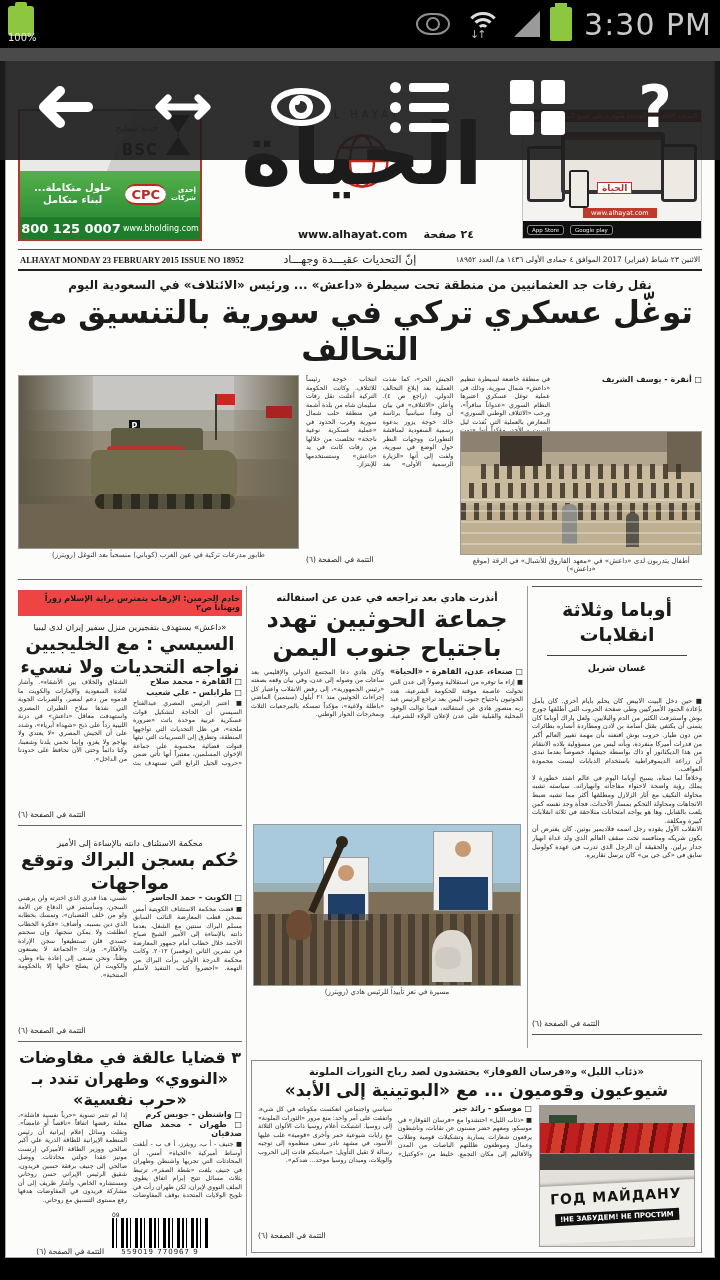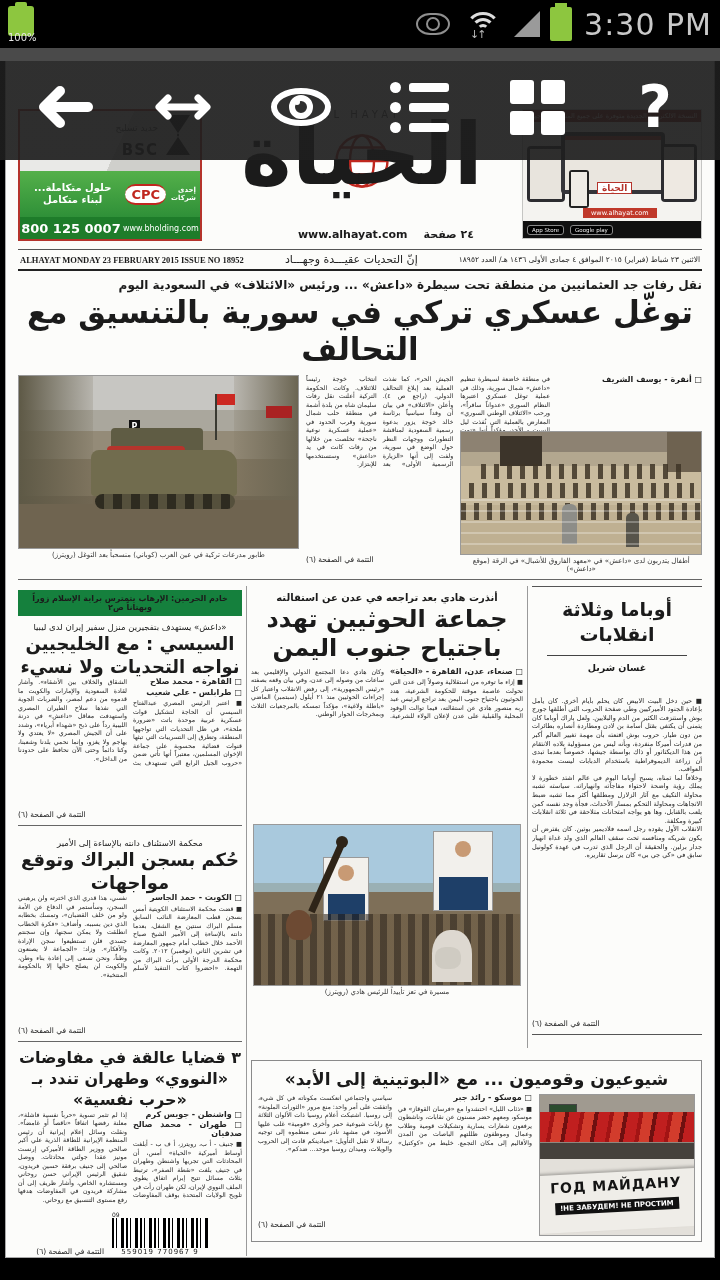--- a/index.html
+++ b/index.html
@@ -285,7 +285,7 @@
   </div>
 
   <div class="dateline">
-    <span class="dl-right">الاثنين ٢٣ شباط (فبراير) ٢٠١٥ الموافق ٤ جمادى الأولى ١٤٣٦ هـ/ العدد ١٨٩٥٢</span>
+    <span class="dl-right">الاثنين ٢٣ شباط (فبراير) 2017 الموافق ٤ جمادى الأولى ١٤٣٦ هـ/ العدد ١٨٩٥٢</span>
     <span class="dl-center">إنّ التحديات عقيـــدة وجهـــاد</span>
     <span class="dl-left">ALHAYAT MONDAY 23 FEBRUARY 2015 ISSUE NO 18952</span>
   </div>

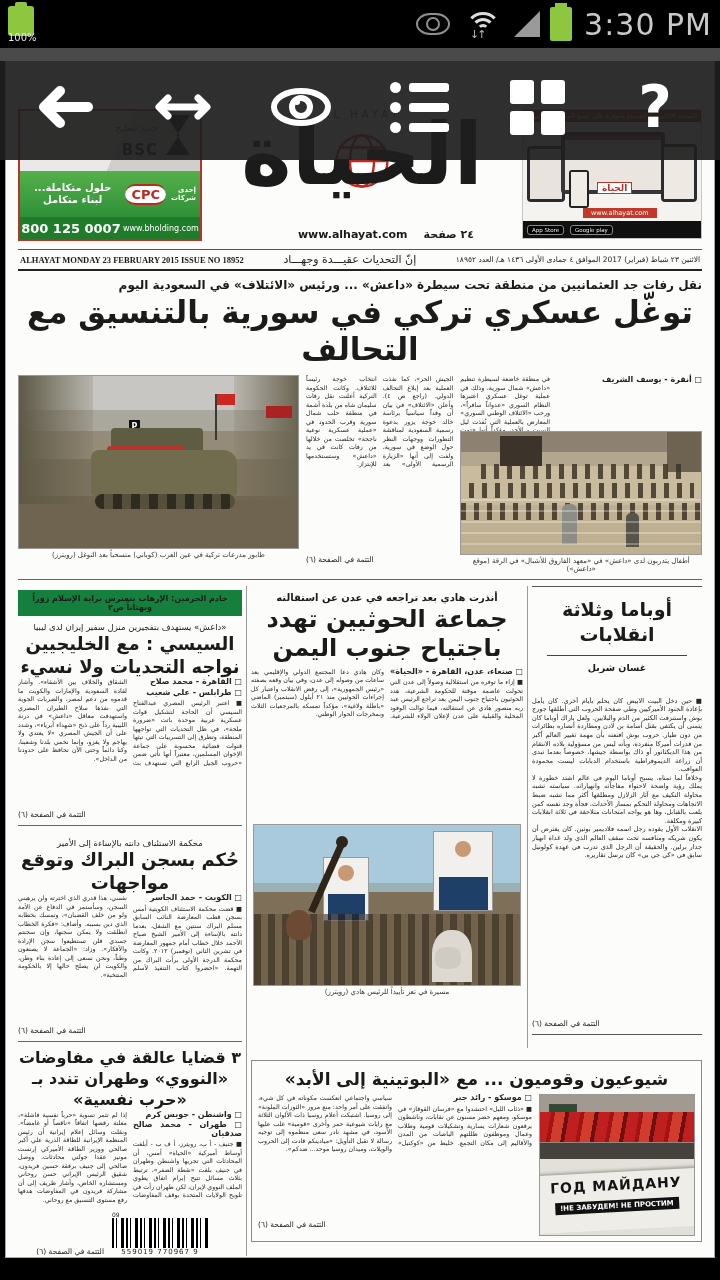--- a/index.html
+++ b/index.html
@@ -99,7 +99,7 @@
   .dl-left{font-size:8.5px;font-weight:bold;font-family:"Liberation Serif",serif;direction:ltr;}
 
   
-  .lead-kicker{font-size:12px;font-weight:bold;margin-top:7px;}
+  .lead-kicker{font-size:12px;font-weight:bold;text-align:center;margin-top:7px;}
   .lead-headline{font-size:31px;font-weight:bold;text-align:center;line-height:1.18;margin:2px 0 8px;}
   .lead-row{display:flex;gap:7px;height:198px;}
   .lead-rightblk{width:246px;display:flex;flex-direction:column;}

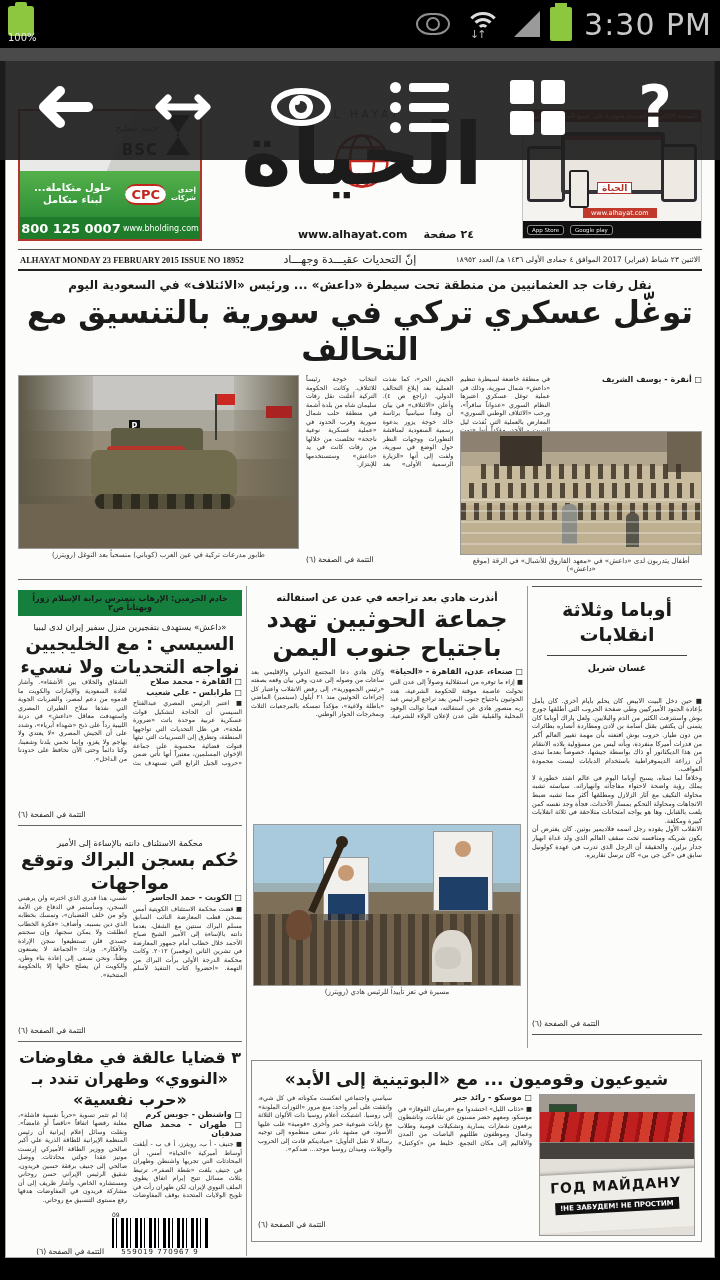--- a/index.html
+++ b/index.html
@@ -144,7 +144,7 @@
   .houthi{width:272px;display:flex;flex-direction:column;}
   .obama{flex:1;display:flex;flex-direction:column;border-top:1px solid #555;}
 
-  .hl-bar{background:#15803d;font-size:8px;font-weight:bold;text-align:center;padding:4px 2px;margin-top:4px;}
+  .hl-bar{background:#ef4444;font-size:8px;font-weight:bold;padding:4px 2px;margin-top:4px;}
   .kick{font-size:8.5px;font-weight:normal;text-align:center;margin:6px 0 1px;}
   .head-md{font-size:18px;font-weight:bold;text-align:center;line-height:1.25;}
   .head-sm{font-size:16px;font-weight:bold;text-align:center;line-height:1.3;}

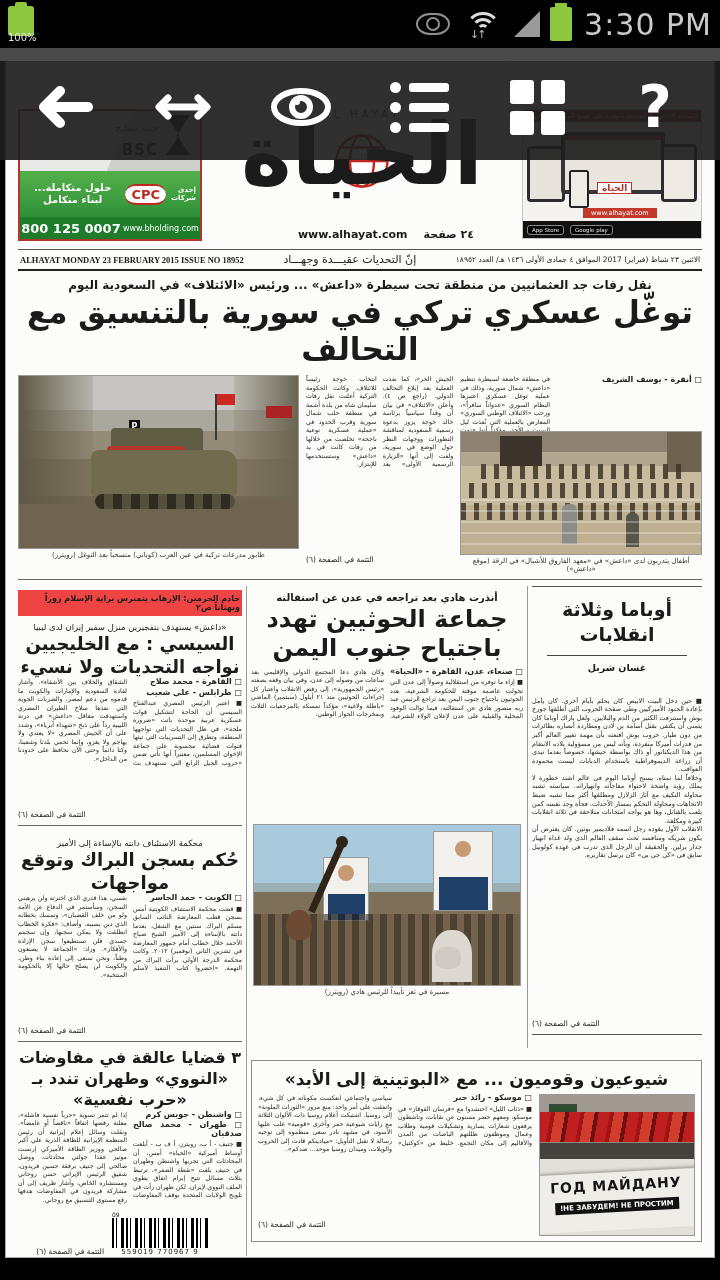--- a/index.html
+++ b/index.html
@@ -379,6 +379,7 @@
       </div>
 
       <div class="russia-box">
+        <div class="rus-kick">«ذئاب الليل» و«فرسان القوقاز» يحتشدون لصد رياح الثورات الملونة</div>
         <div class="rus-head">شيوعيون وقوميون ... مع «البوتينية إلى الأبد»</div>
         <div class="rus-row">
           <div class="ph-rus">

